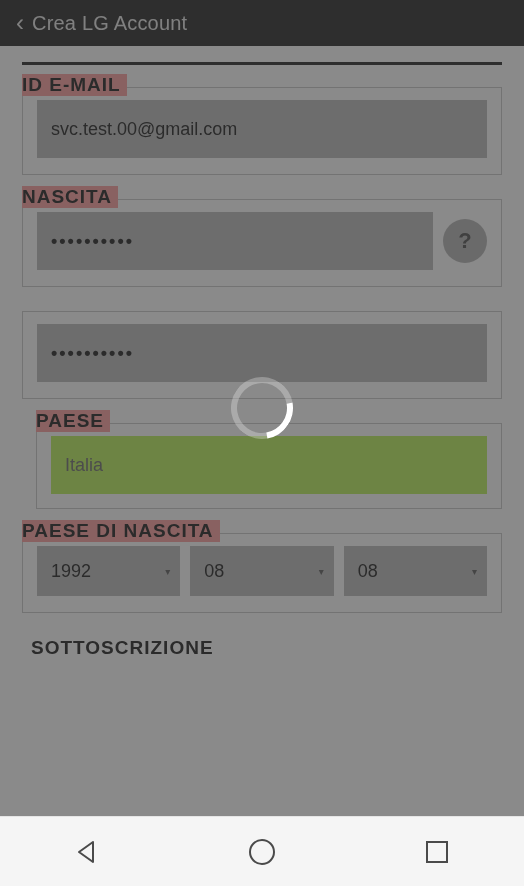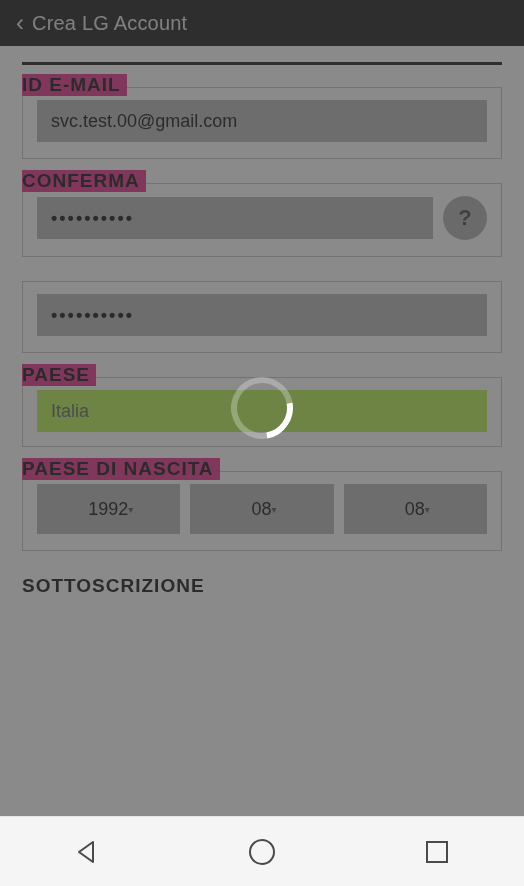--- a/index.html
+++ b/index.html
@@ -75,7 +75,7 @@
       top: -14px;
       left: -1px;
       padding-right: 6px;
-      background: #ec4899;
+      background: #fca5a5;
     }
     
     .field-label {

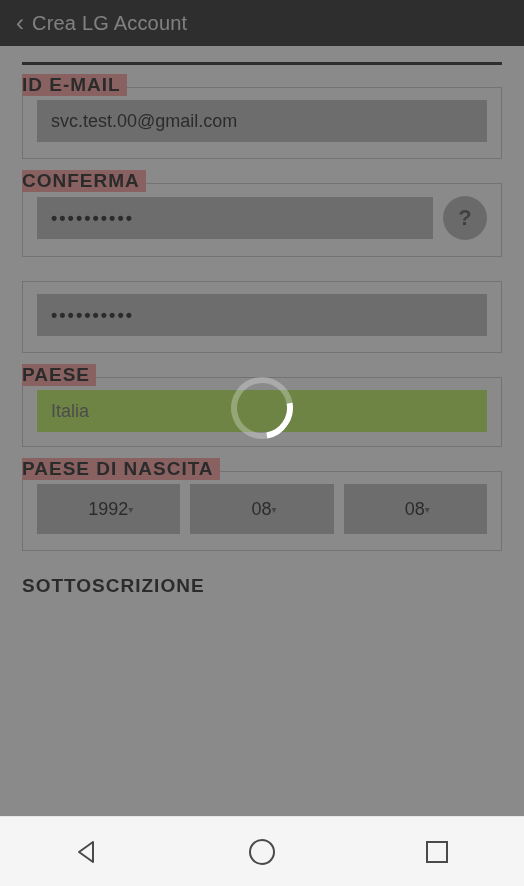--- a/index.html
+++ b/index.html
@@ -87,7 +87,7 @@
     
     .text-input {
       width: 100%;
-      height: 42px;
+      height: 58px;
       background: #bfbfbf;
       border: none;
       padding: 0 14px;

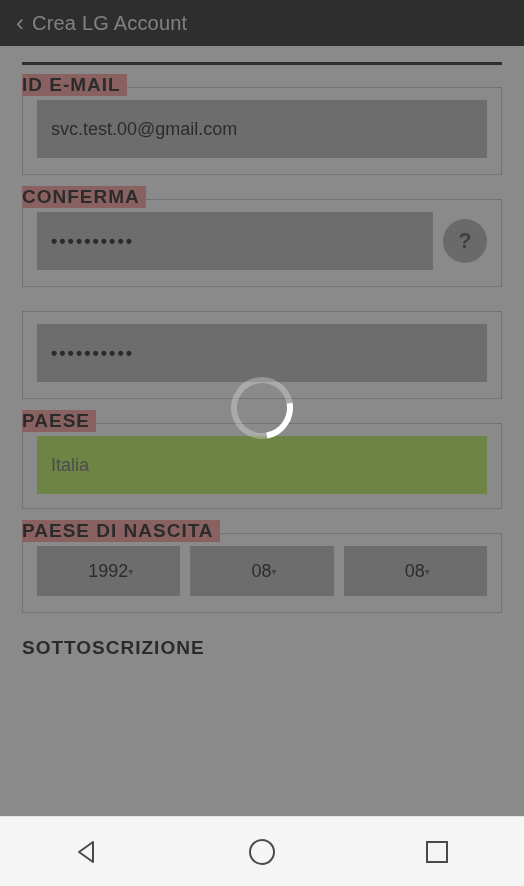--- a/index.html
+++ b/index.html
@@ -234,7 +234,7 @@
 
     <div class="field-group">
       <div class="label-wrap2">
-        <span class="field-label">CONFERMA</span>
+        <span class="field-label">NASCITA</span>
       </div>
       <div class="pw-row">
         <div class="text-input">

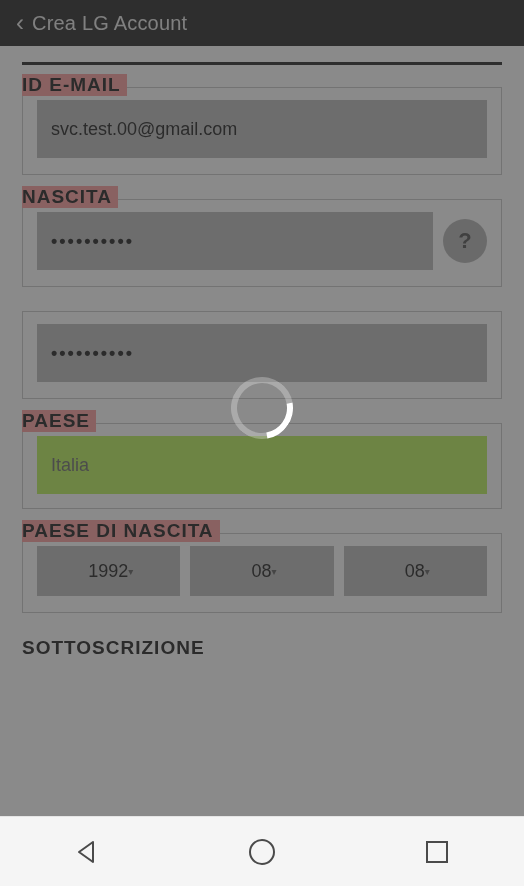--- a/index.html
+++ b/index.html
@@ -68,6 +68,7 @@
     
     .field-group.no-bottom-pad {
       padding-bottom: 14px;
+      margin-left: 14px;
     }
     
     .label-wrap2 {

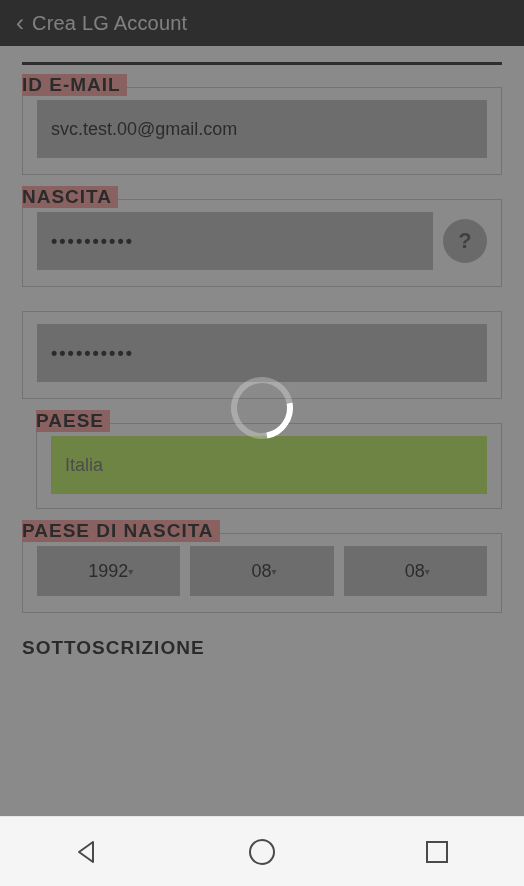--- a/index.html
+++ b/index.html
@@ -138,7 +138,7 @@
       background: #bfbfbf;
       display: flex;
       align-items: center;
-      justify-content: center;
+      justify-content: space-between;
       padding: 0 10px 0 14px;
       font-size: 18px;
       color: #2e2e2e;

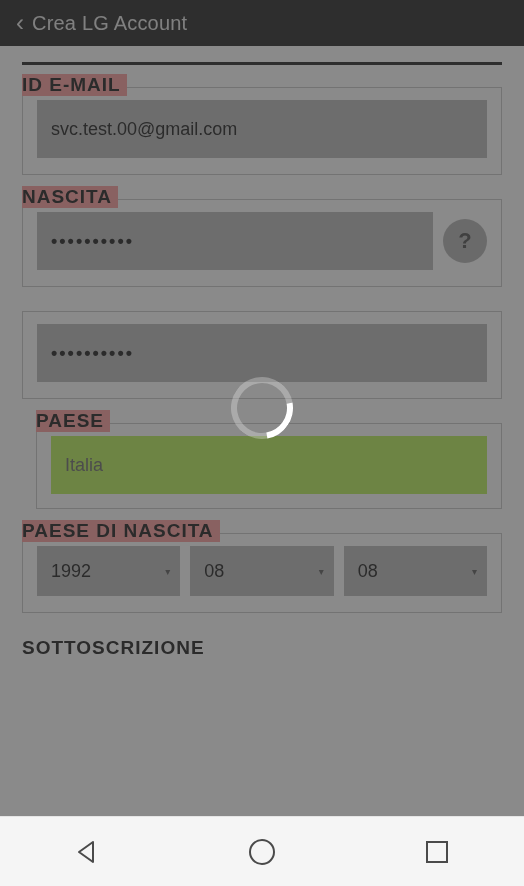--- a/index.html
+++ b/index.html
@@ -155,6 +155,7 @@
       letter-spacing: 1px;
       color: #2e2e2e;
       margin-top: 24px;
+      margin-left: 9px;
     }
     
     

